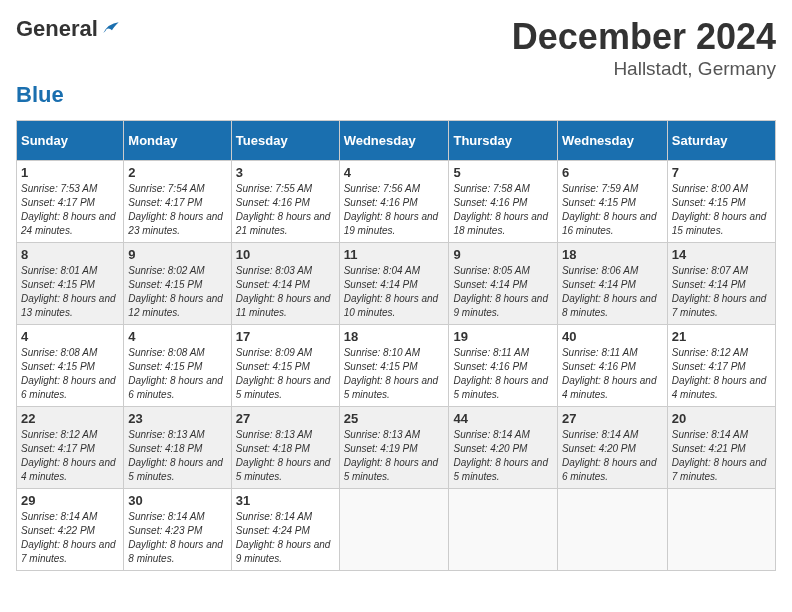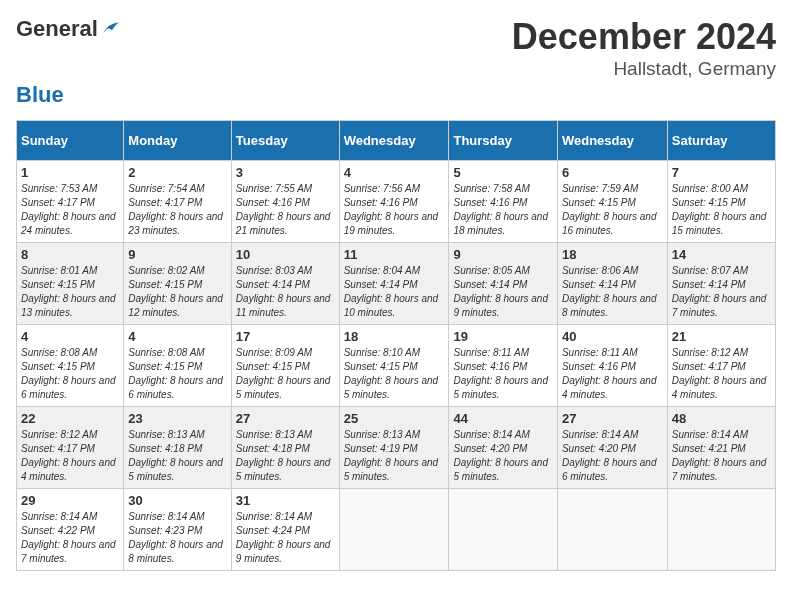--- a/index.html
+++ b/index.html
@@ -243,7 +243,7 @@
           <div class="day-info">Sunrise: 8:14 AM<br>Sunset: 4:20 PM<br>Daylight: 8 hours and 6 minutes.</div>
         </td>
         <td>
-          <span class="day-num">48</span>
+          <span class="day-num">20</span>
           <div class="day-info">Sunrise: 8:14 AM<br>Sunset: 4:21 PM<br>Daylight: 8 hours and 7 minutes.</div>
         </td>
       </tr>

